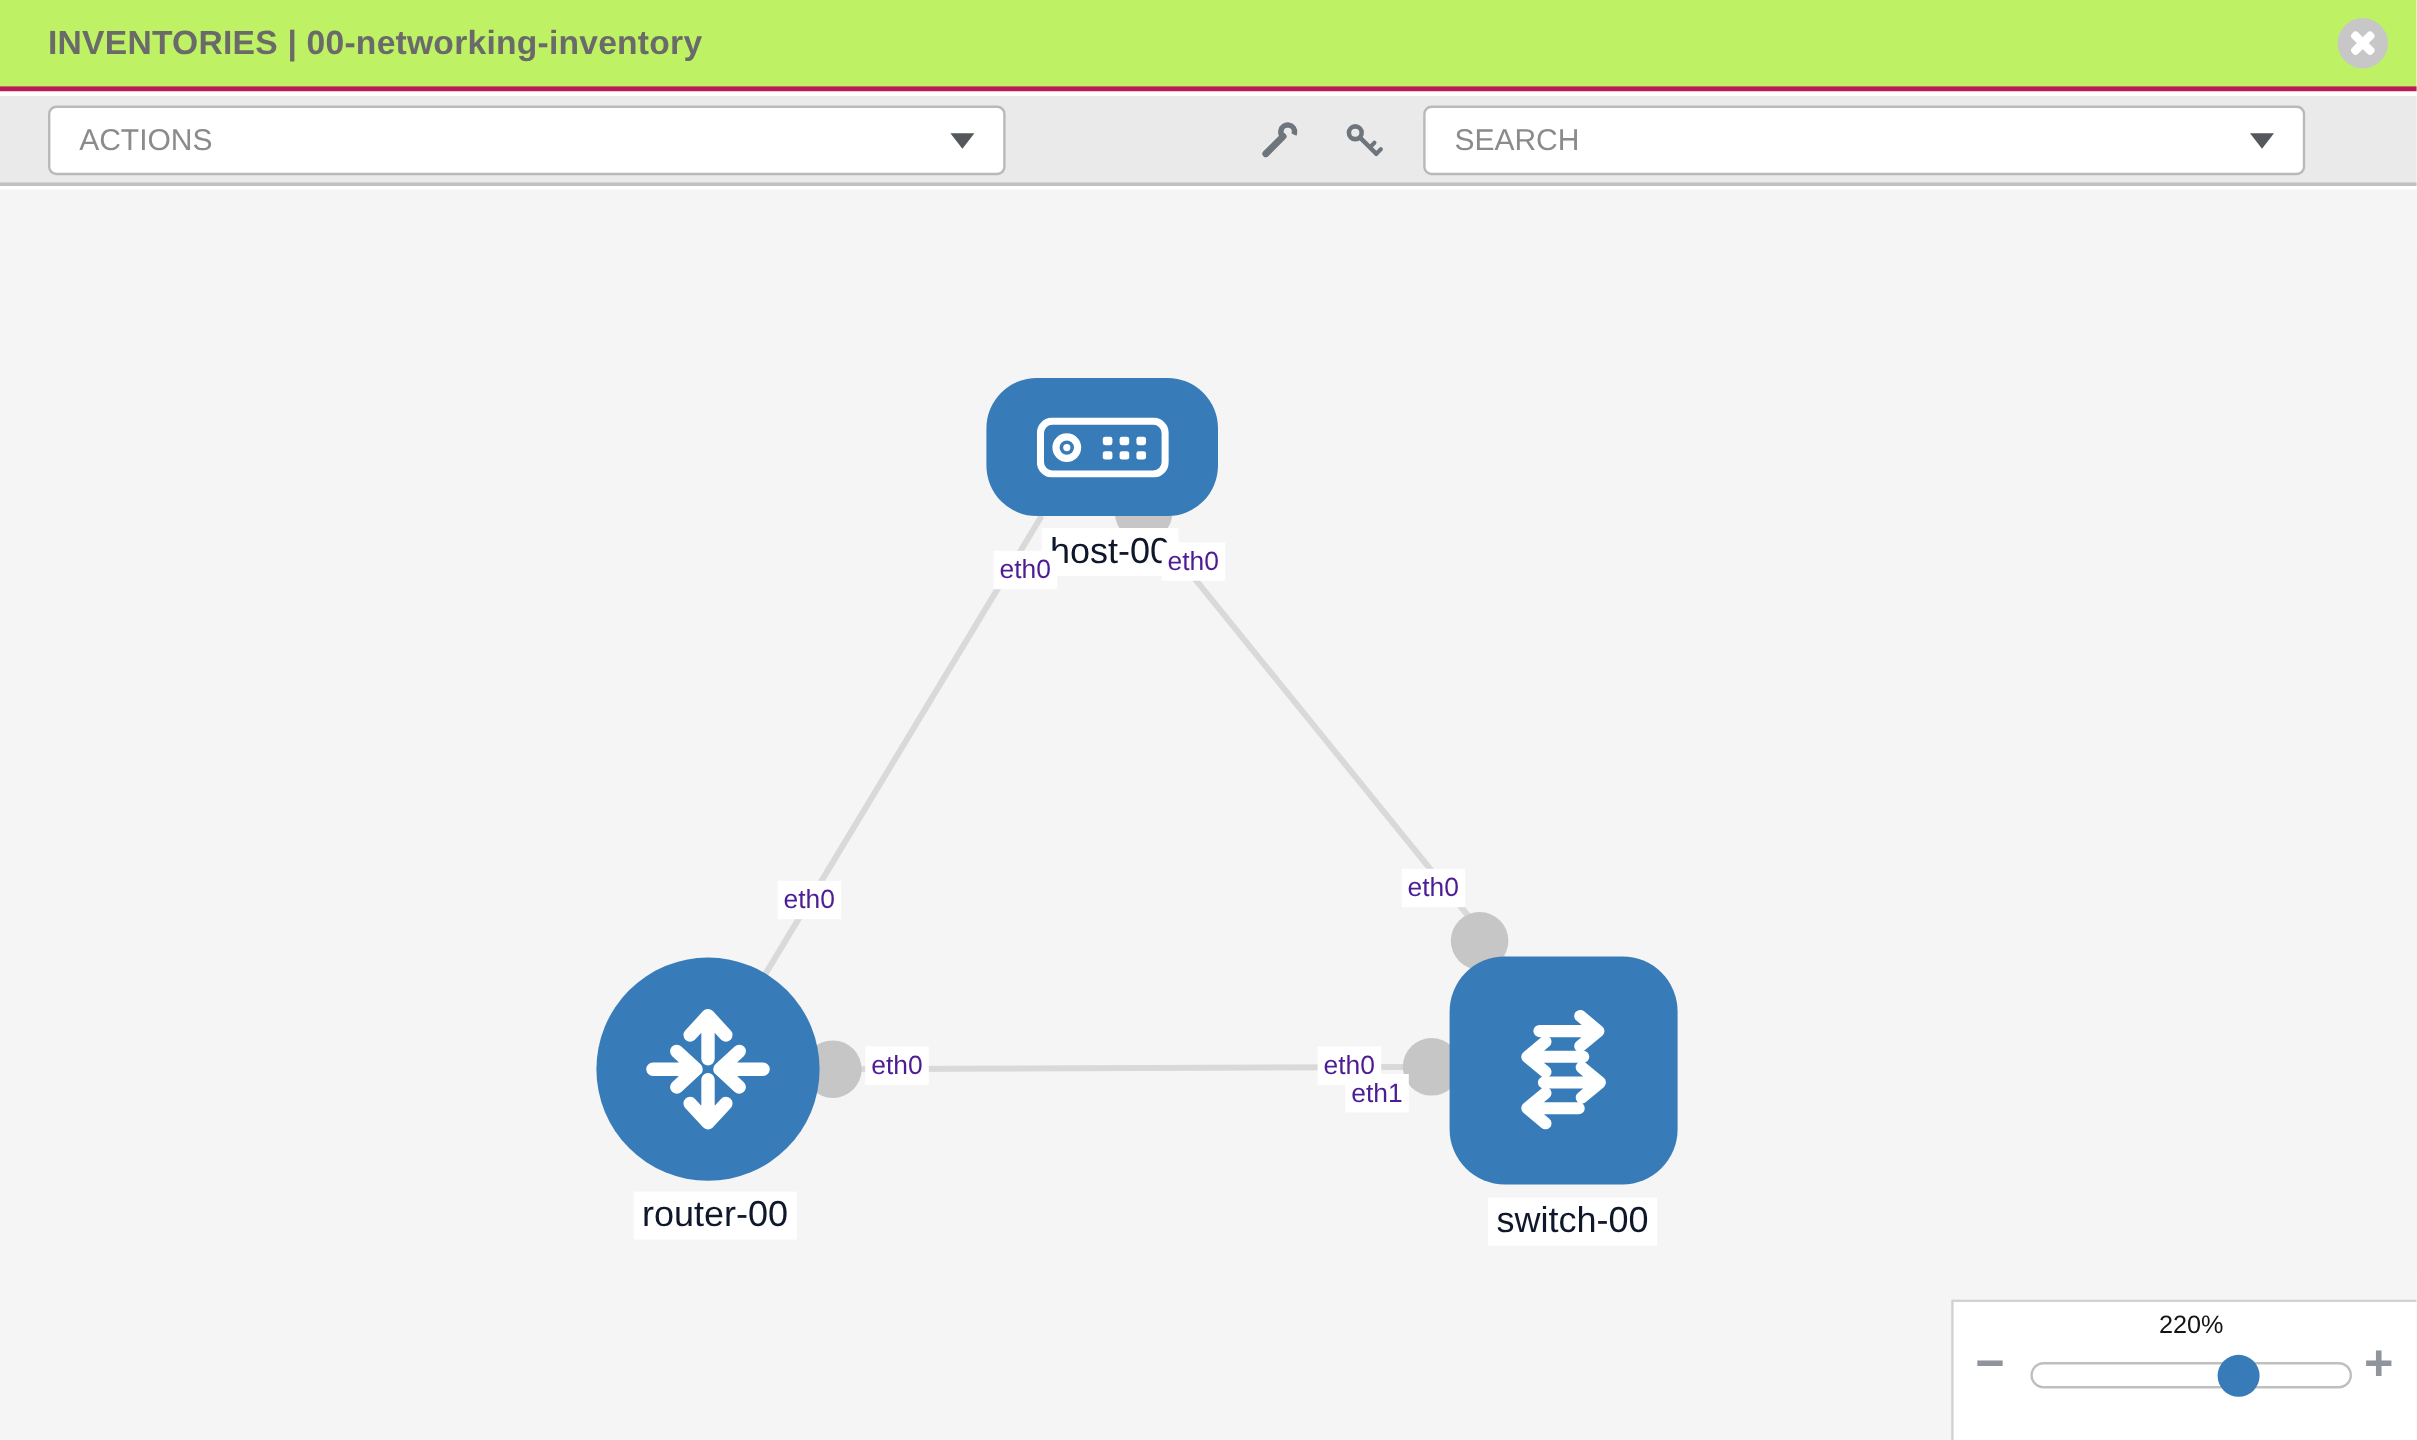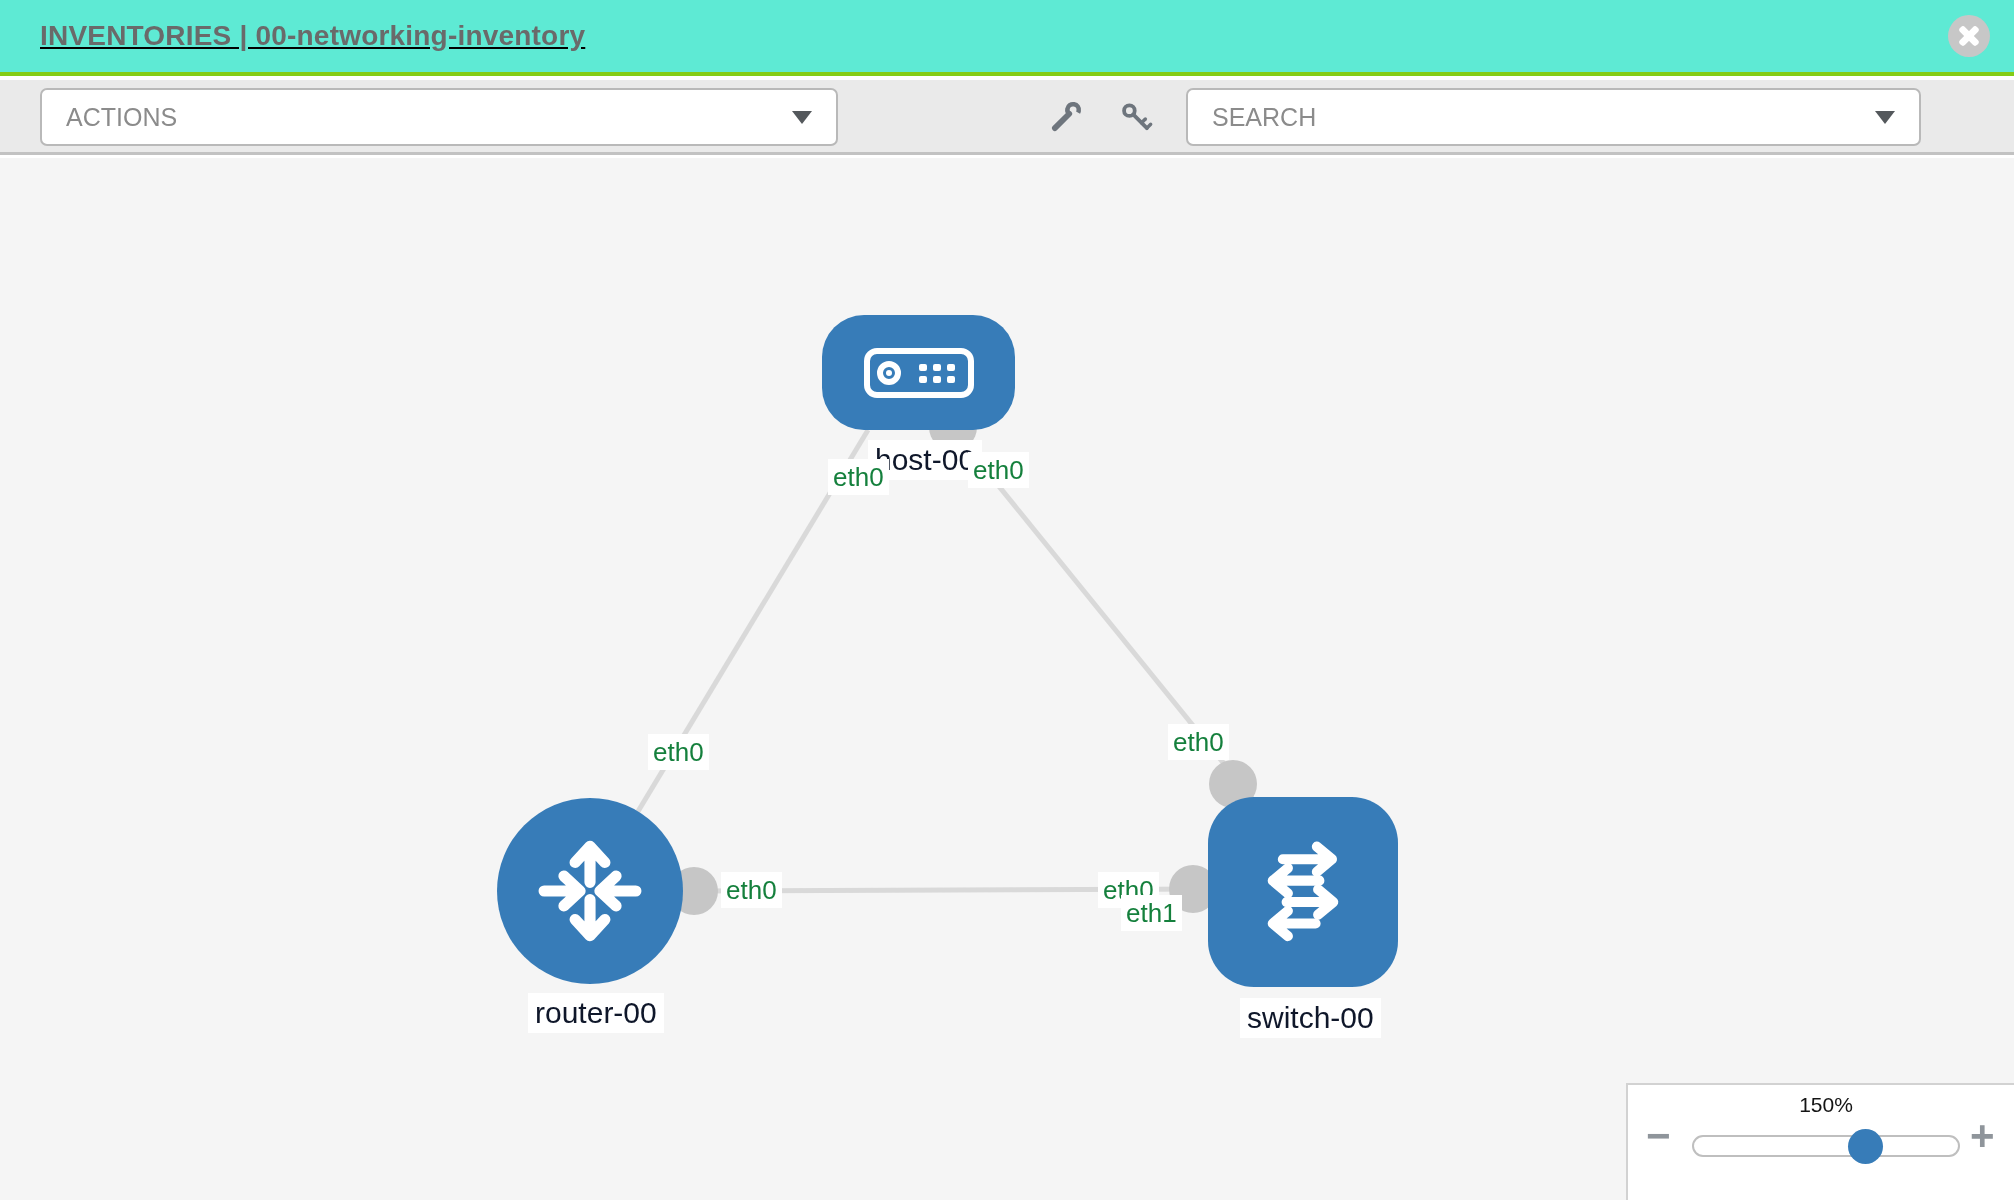--- a/index.html
+++ b/index.html
@@ -19,11 +19,10 @@
     position: absolute;
     top: 0; left: 0; right: 0;
     height: 76px;
-    background: #5eead4;
-    border-bottom: 4px solid #84cc16;
+    background: #bef264;
+    border-bottom: 4px solid #be185d;
     display: flex;
     align-items: center;
-    text-decoration: underline;
   }
   .page-title {
     margin-left: 40px;

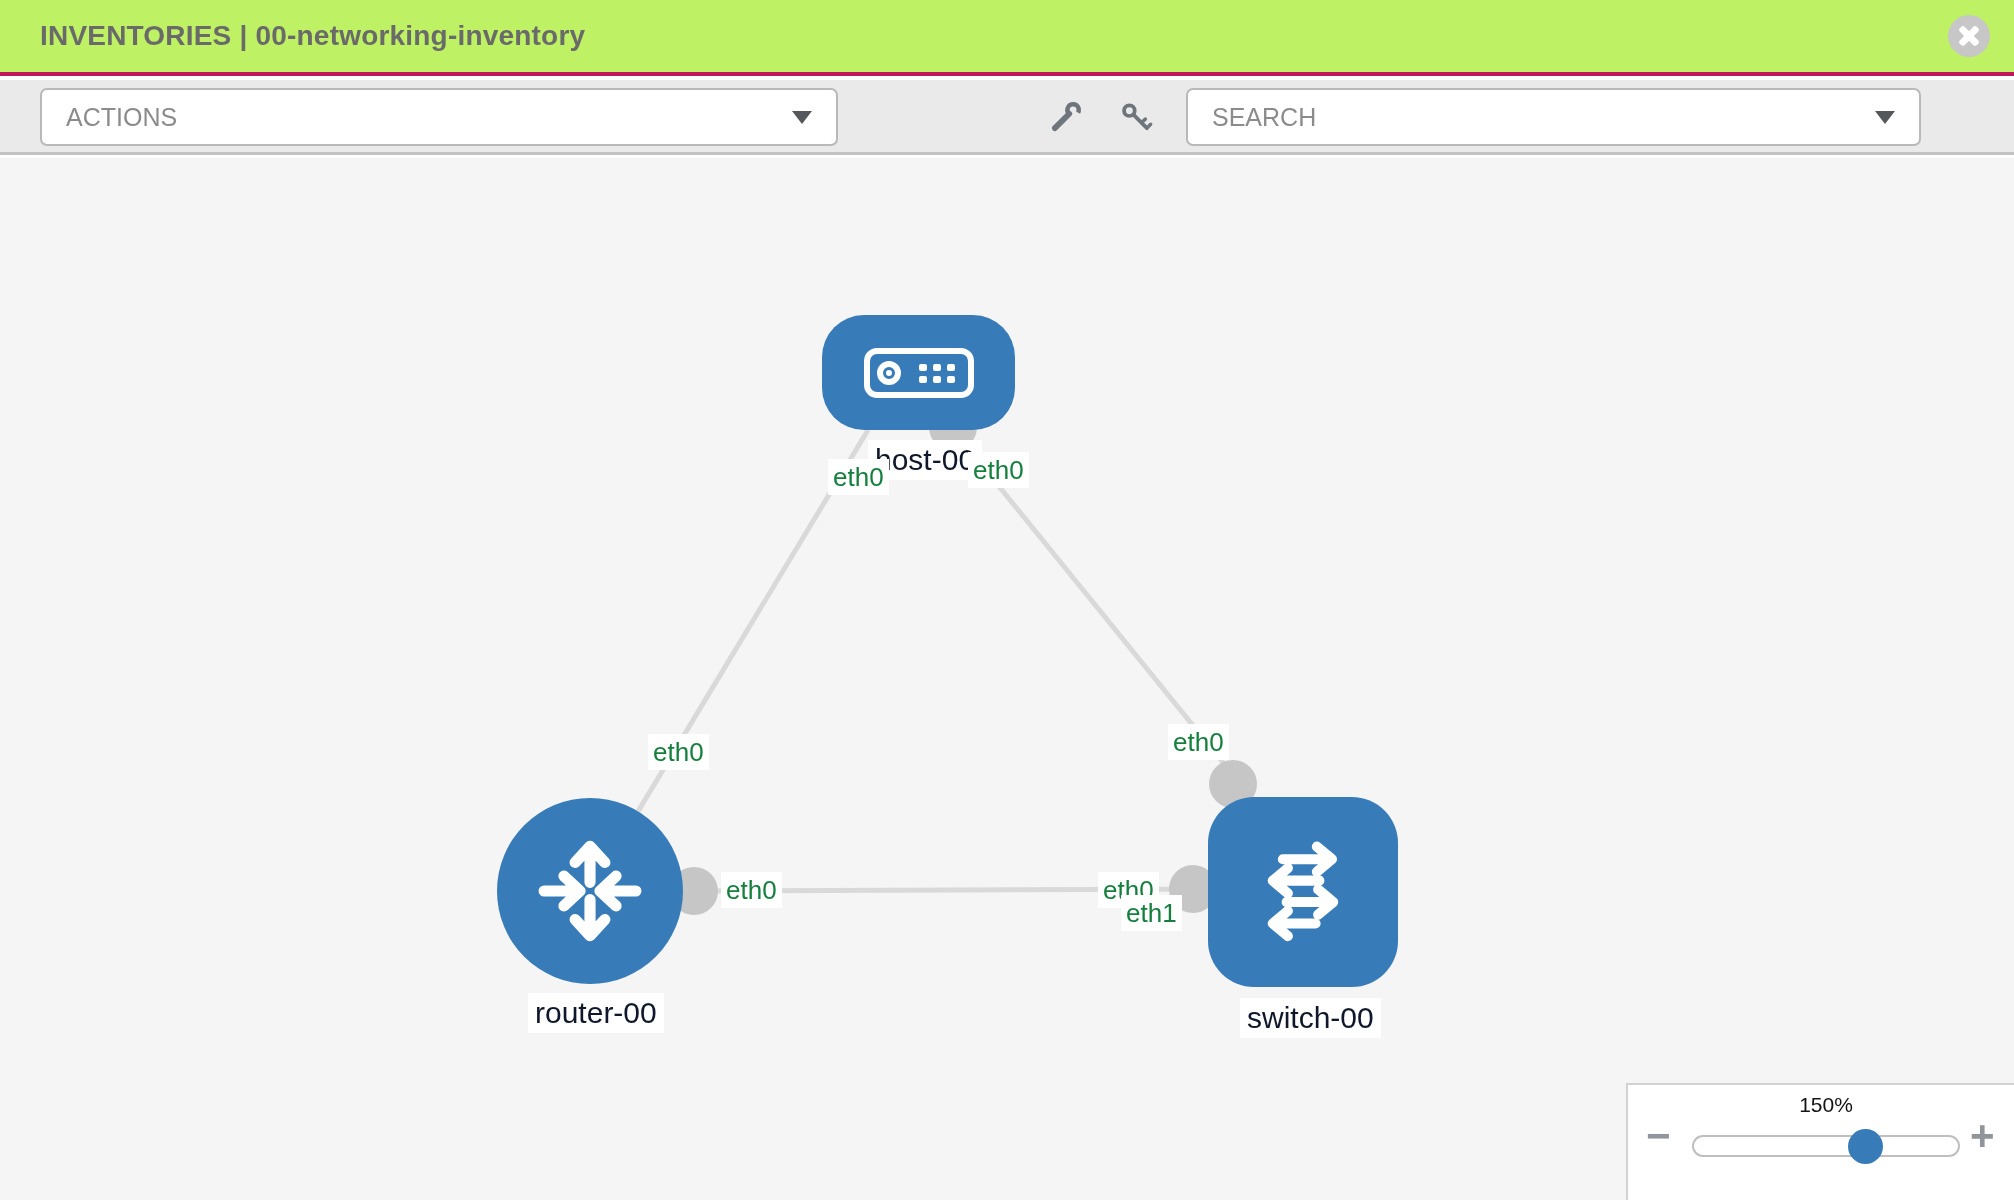--- a/index.html
+++ b/index.html
@@ -148,8 +148,8 @@
   .chip {
     position: absolute;
     background: #ffffff;
-    color: #15803d;
-    font-size: 26px;
+    color: #4c1d95;
+    font-size: 22px;
     line-height: 1;
     padding: 5px 5px;
     white-space: nowrap;

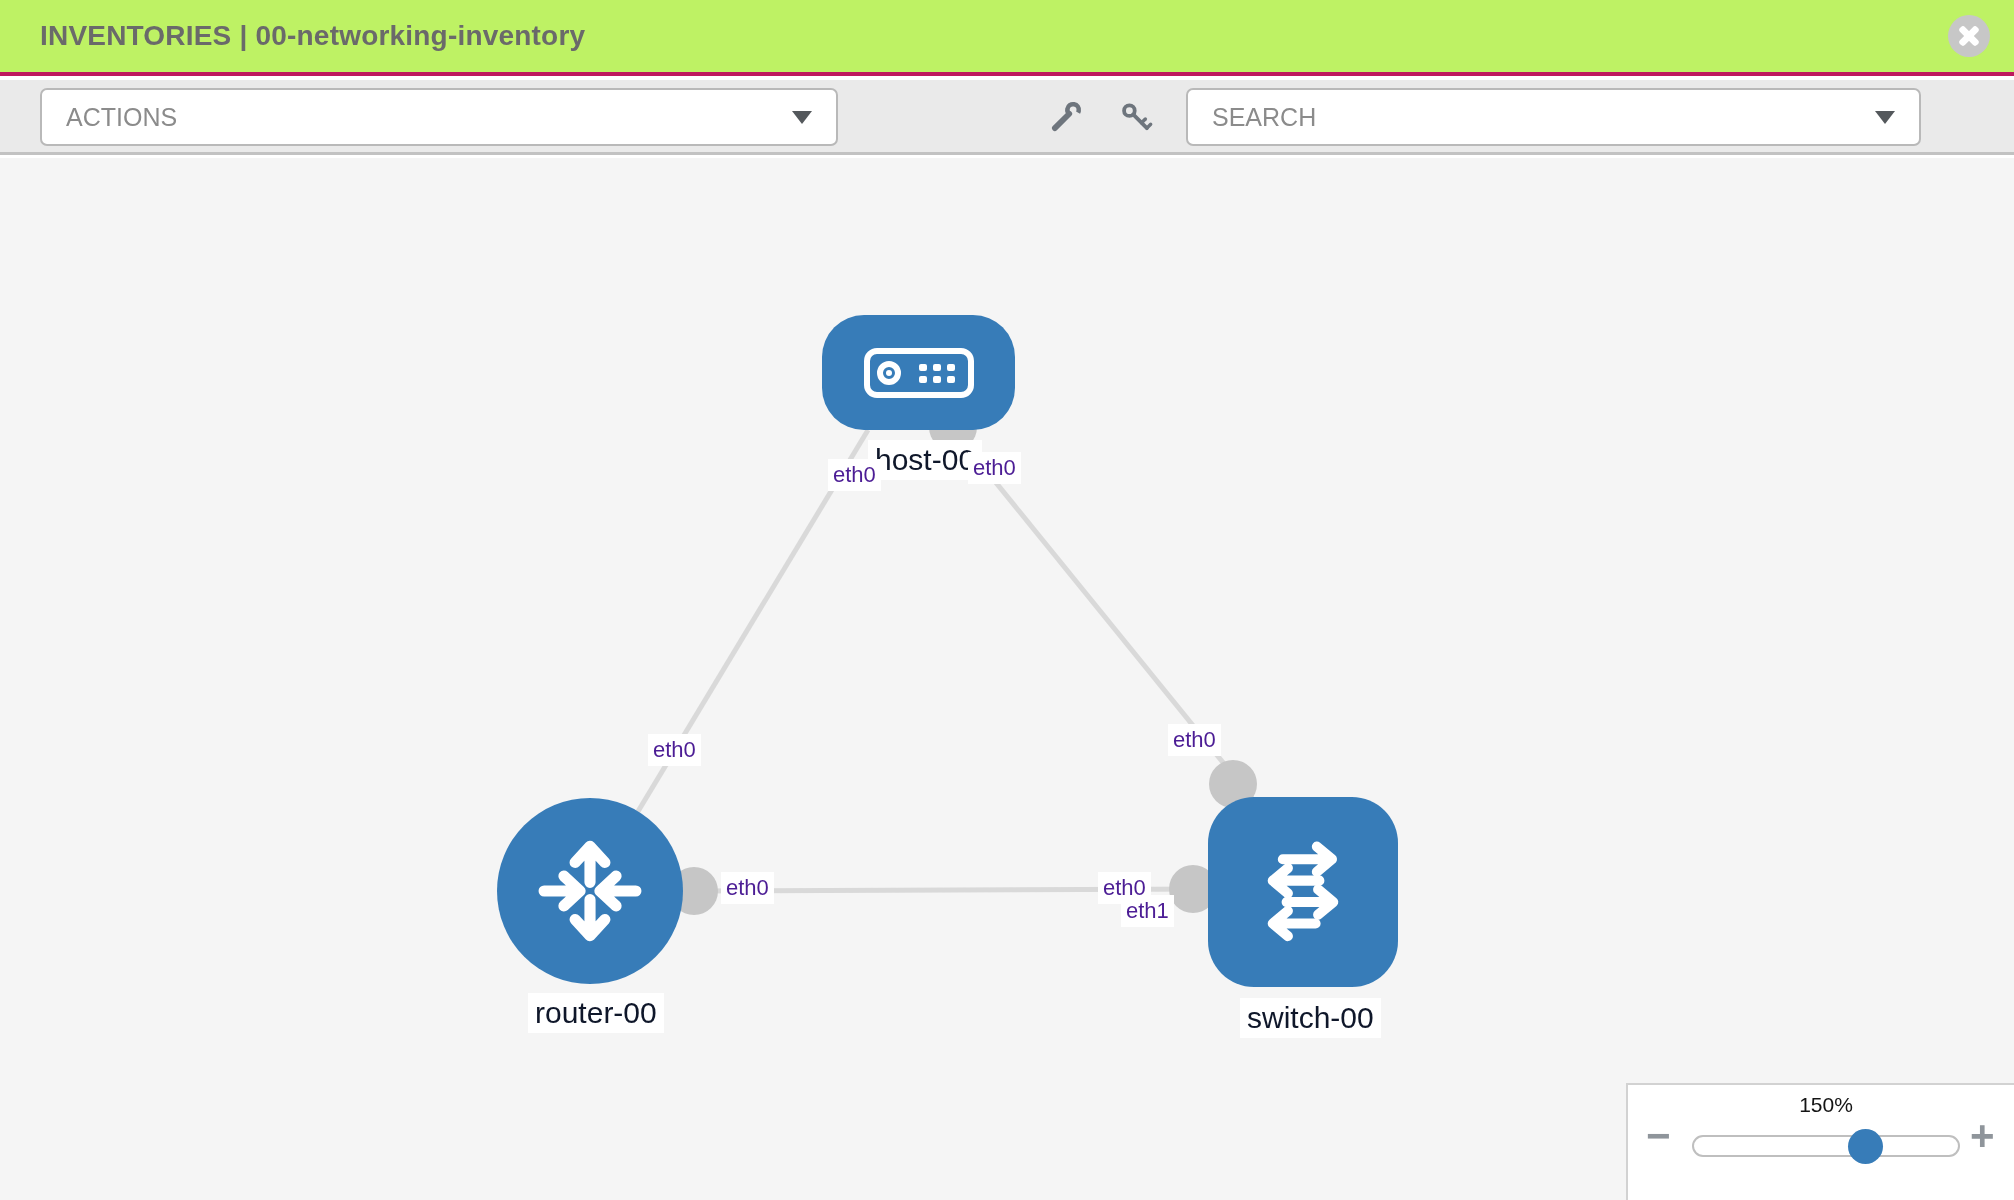--- a/index.html
+++ b/index.html
@@ -315,7 +315,7 @@
     <div class="chip" style="left:1121px; top:737px;">eth1</div>
 
     <div class="zoom-panel">
-      <div class="zoom-value">150%</div>
+      <div class="zoom-value">220%</div>
       <div class="zoom-minus">−</div>
       <div class="zoom-track"></div>
       <div class="zoom-handle"></div>

